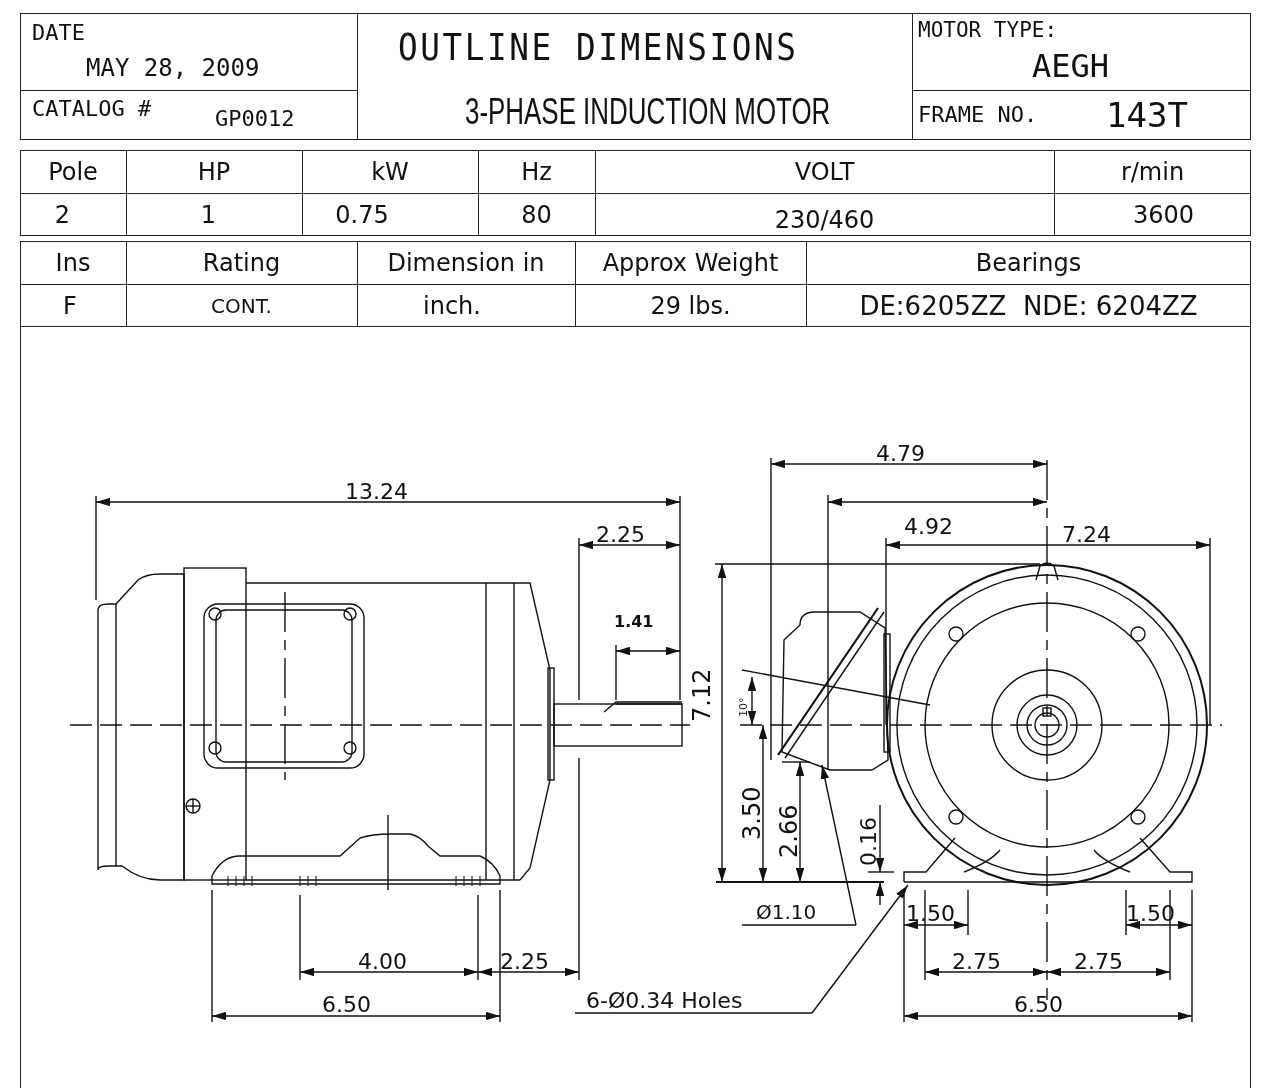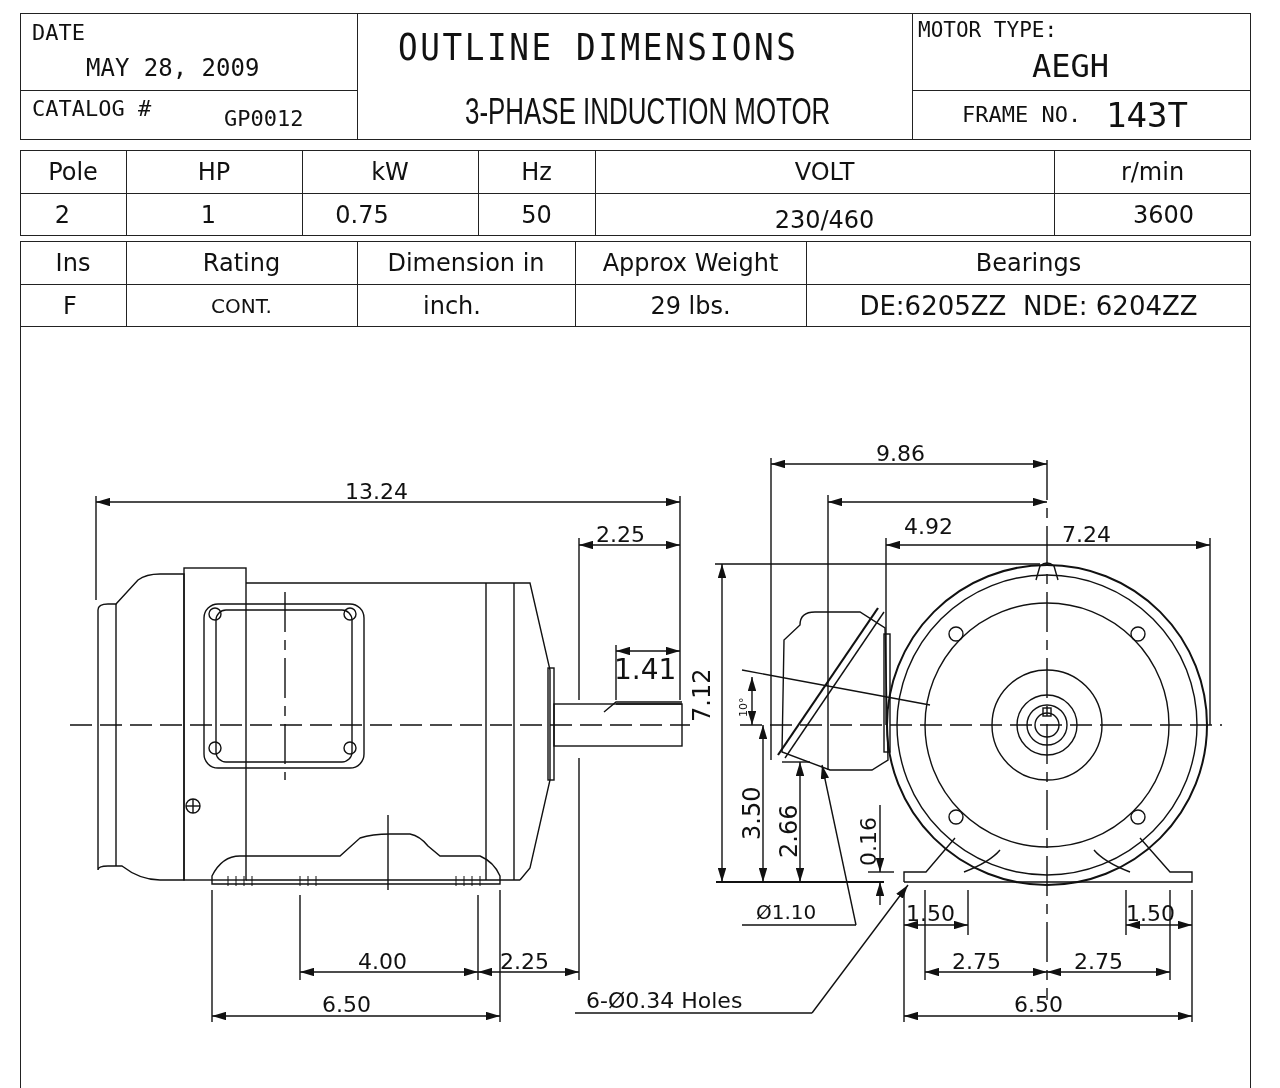--- a/index.html
+++ b/index.html
@@ -26,7 +26,7 @@
 <div class="txt cad" style="left:32px;top:22px;font-size:22px;text-align:right;">DATE</div>
 <div class="txt cad" style="left:86px;top:56px;font-size:24px;">MAY 28, 2009</div>
 <div class="txt cad" style="left:32px;top:98px;font-size:22px;">CATALOG #</div>
-<div class="txt cad" style="left:224px;top:108px;font-size:22px;">GP0012</div>
+<div class="txt cad" style="left:215px;top:108px;font-size:22px;">GP0012</div>
 
 <div class="txt" style="left:398px;top:28px;font-size:38px;letter-spacing:3px;font-family:'DejaVu Sans Mono',monospace;transform:scaleX(0.86);transform-origin:left;">OUTLINE DIMENSIONS</div>
 <div class="txt" style="left:465px;top:94px;font-size:36px;font-family:'Liberation Sans Narrow','Liberation Sans',sans-serif;transform:scaleX(0.72);transform-origin:left;">3-PHASE INDUCTION MOTOR</div>

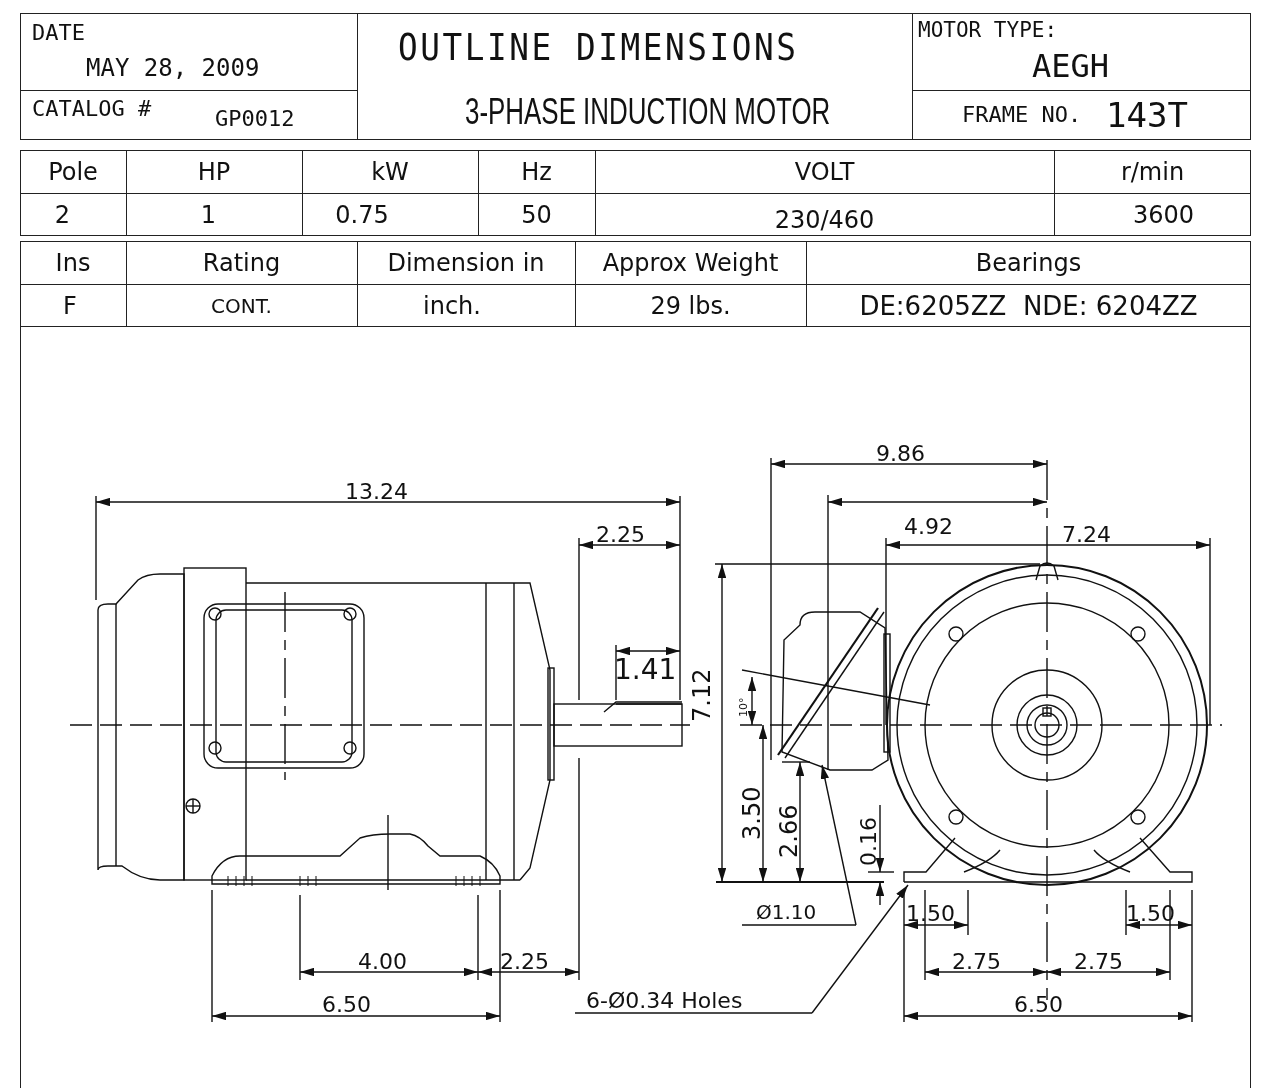--- a/index.html
+++ b/index.html
@@ -33,7 +33,7 @@
 
 <div class="txt cad" style="left:918px;top:20px;font-size:21px;">MOTOR TYPE:</div>
 <div class="txt cad" style="left:1032px;top:50px;font-size:32px;">AEGH</div>
-<div class="txt cad" style="left:918px;top:104px;font-size:22px;margin-left:44px;">FRAME NO.</div>
+<div class="txt cad" style="left:918px;top:104px;font-size:22px;">FRAME NO.</div>
 <div class="txt cad" style="left:1106px;top:98px;font-size:34px;">143T</div>
 
 <div class="box" style="left:20px;top:150px;width:1231px;height:86px;"></div>

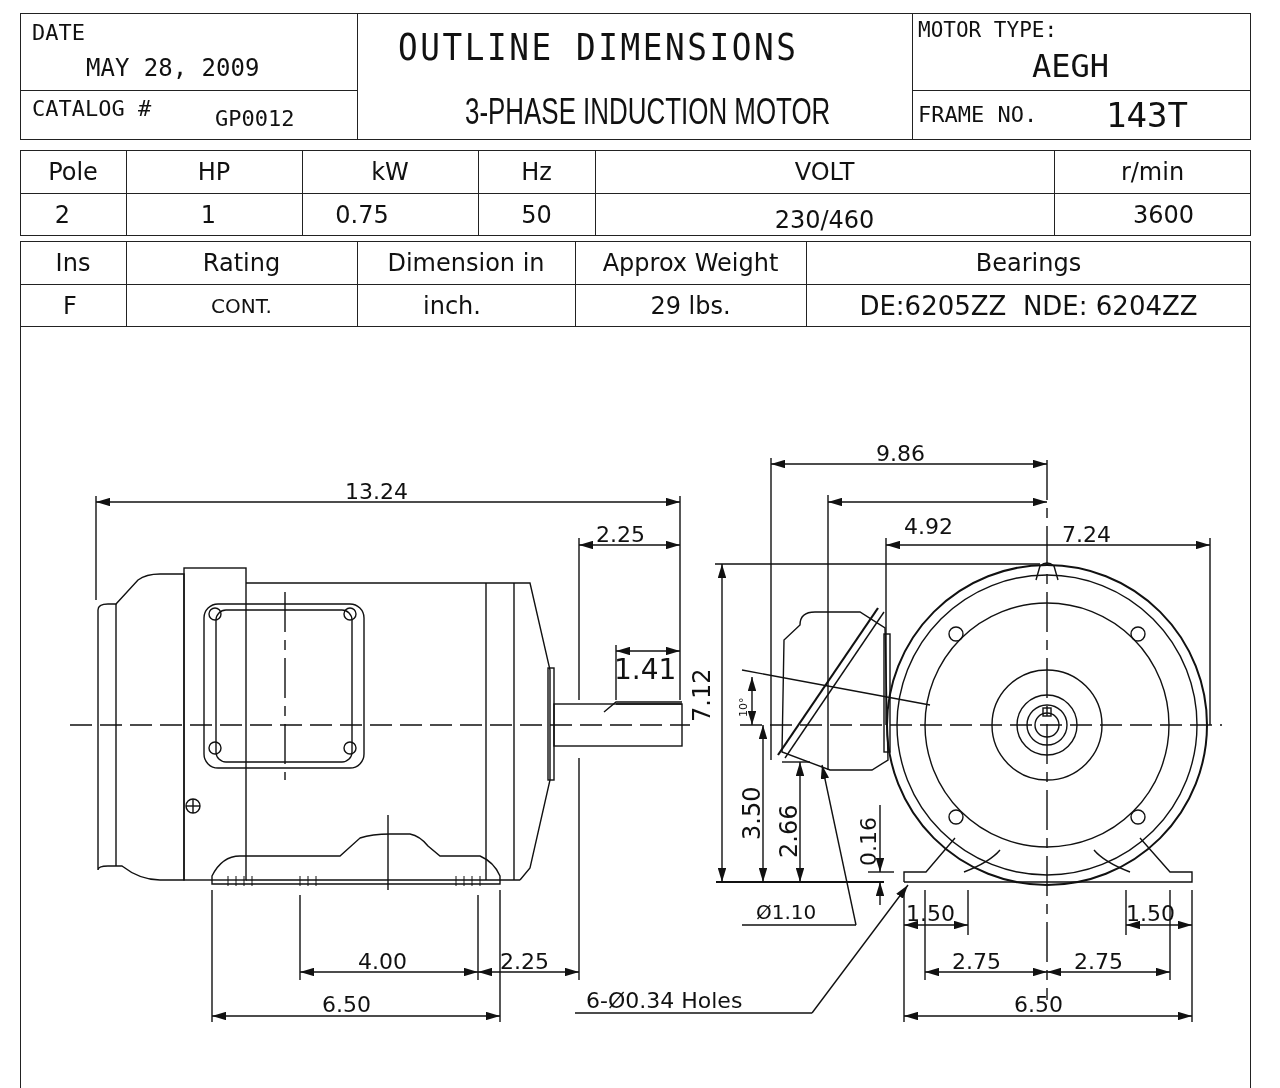--- a/index.html
+++ b/index.html
@@ -54,7 +54,7 @@
 <div class="cell" style="left:20px;top:193px;width:85px;height:43px;">2</div>
 <div class="cell" style="left:126px;top:193px;width:165px;height:43px;">1</div>
 <div class="cell" style="left:302px;top:193px;width:120px;height:43px;">0.75</div>
-<div class="cell" style="left:478px;top:193px;width:117px;height:43px;">50</div>
+<div class="cell" style="left:478px;top:193px;width:117px;height:43px;">80</div>
 <div class="cell" style="left:595px;top:193px;width:459px;height:53px;">230/460</div>
 <div class="cell" style="left:1054px;top:193px;width:219px;height:43px;">3600</div>
 

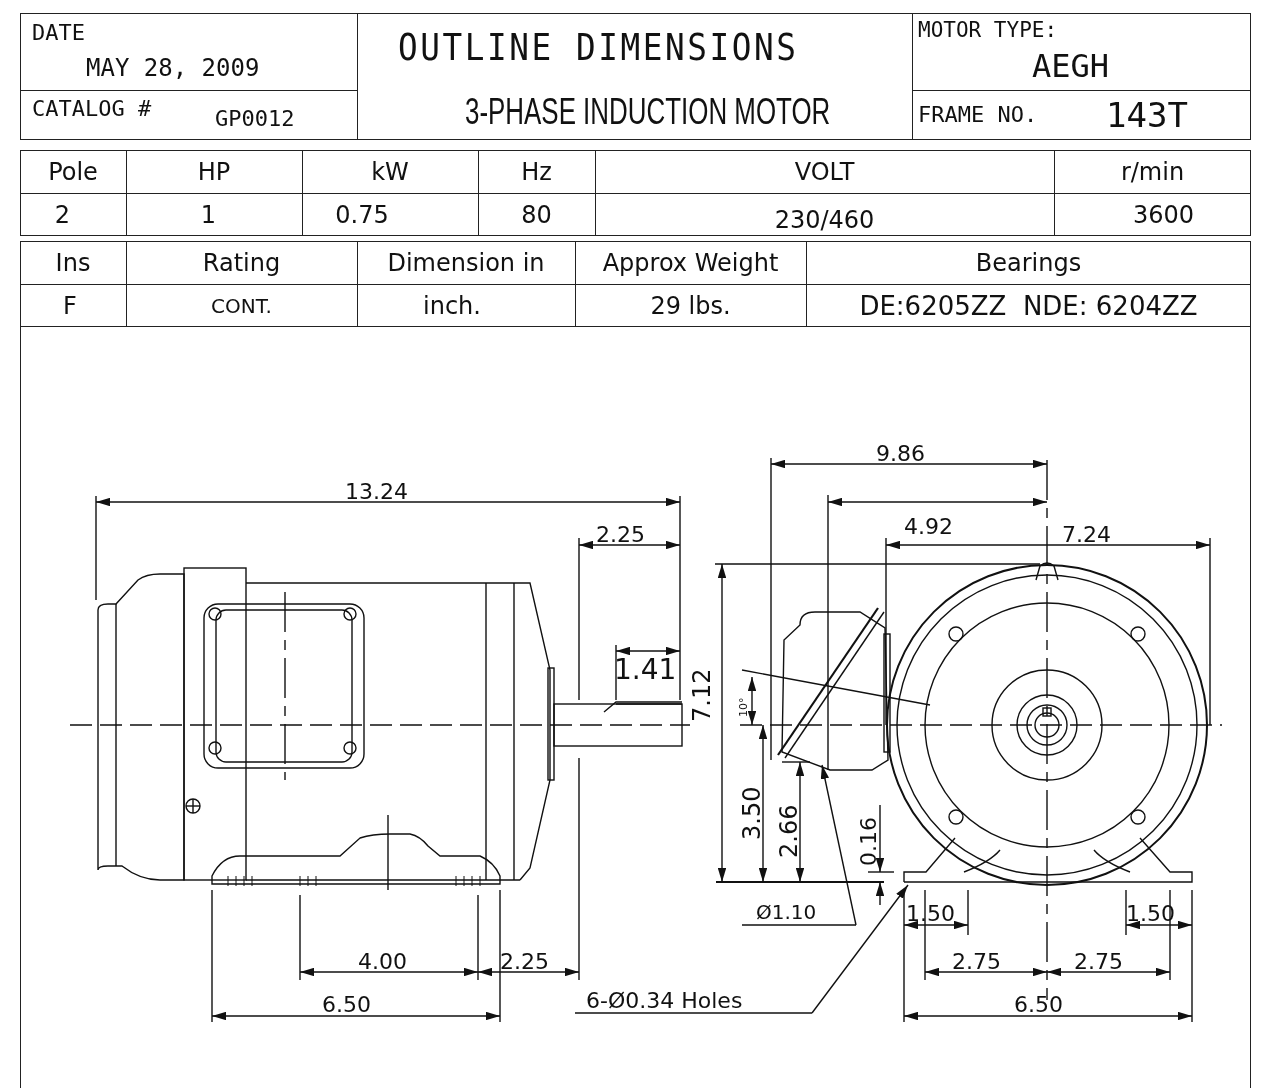--- a/index.html
+++ b/index.html
@@ -235,7 +235,7 @@
 <div class="txt" style="left:500px;top:951px;font-size:22px;">2.25</div>
 <div class="txt" style="left:322px;top:994px;font-size:22px;">6.50</div>
 
-<div class="txt" style="left:876px;top:443px;font-size:22px;">9.86</div>
+<div class="txt" style="left:876px;top:443px;font-size:22px;">4.79</div>
 <div class="txt" style="left:904px;top:481px;font-size:22px;margin-top:35px;">4.92</div>
 <div class="txt" style="left:1062px;top:524px;font-size:22px;">7.24</div>
 <div class="txt" style="left:690px;top:722px;font-size:24px;transform:rotate(-90deg);transform-origin:left top;">7.12</div>

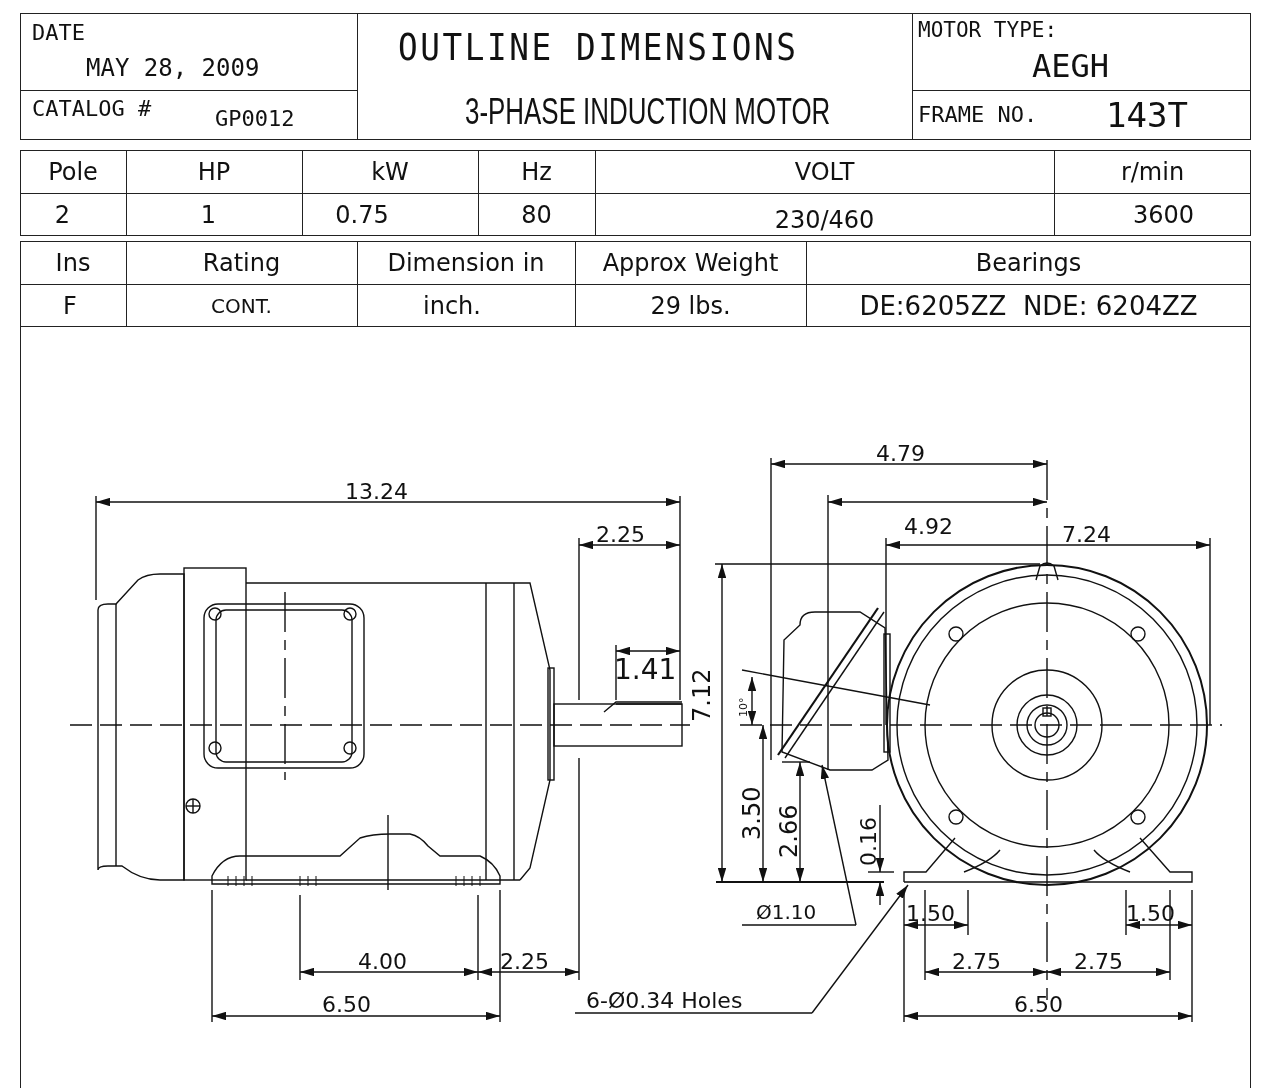--- a/index.html
+++ b/index.html
@@ -230,7 +230,7 @@
 
 <div class="txt" style="left:345px;top:481px;font-size:22px;">13.24</div>
 <div class="txt" style="left:596px;top:524px;font-size:22px;">2.25</div>
-<div class="txt" style="left:614px;top:656px;font-size:28px;">1.41</div>
+<div class="txt" style="left:614px;top:614px;font-size:16px;font-weight:bold;">1.41</div>
 <div class="txt" style="left:358px;top:951px;font-size:22px;">4.00</div>
 <div class="txt" style="left:500px;top:951px;font-size:22px;">2.25</div>
 <div class="txt" style="left:322px;top:994px;font-size:22px;">6.50</div>

